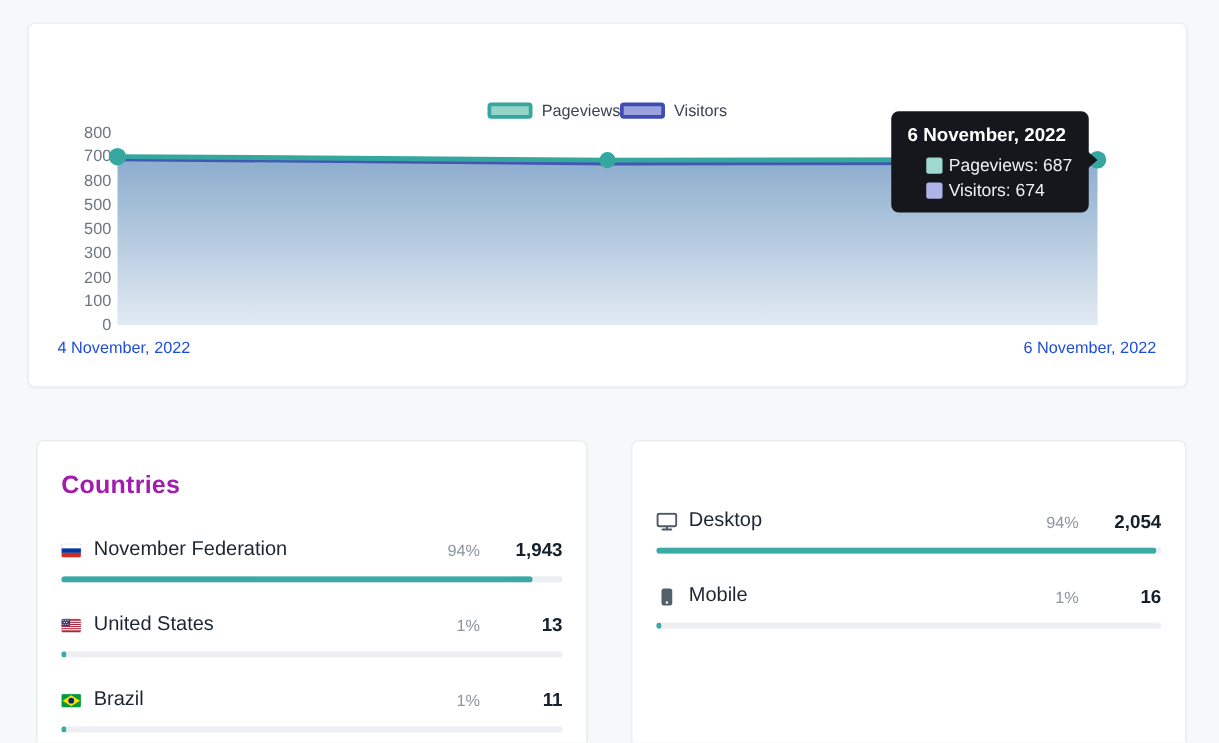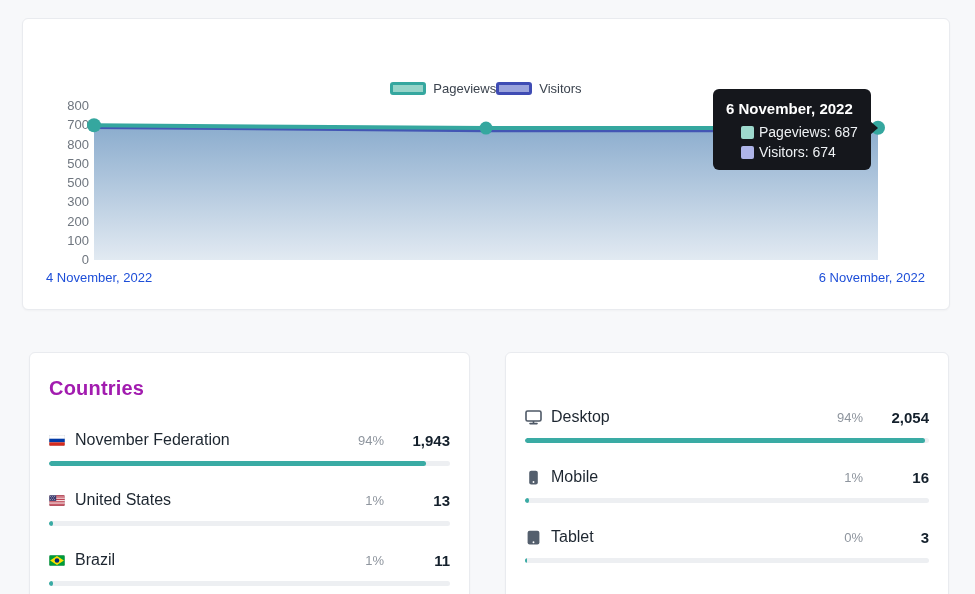--- a/index.html
+++ b/index.html
@@ -252,22 +252,6 @@
           </div>
         </div>
 
-        <div class="stat-row">
-          <div class="row-top">
-            <span class="row-icon">
-              <svg width="17" height="15" viewBox="0 0 17 15">
-                <rect x="2.6" y="0.8" width="11.8" height="13.6" rx="2" fill="#545f6d"></rect>
-                <circle cx="8.5" cy="12.2" r="0.95" fill="#ffffff"></circle>
-              </svg>
-            </span>
-            <span class="row-label">Tablet</span>
-            <span class="row-pct">0%</span>
-            <span class="row-val">3</span>
-          </div>
-          <div class="bar-track">
-            <div class="bar-fill" style="width: 0.4%;"></div>
-          </div>
-        </div>
 
       </div>
     </div>

